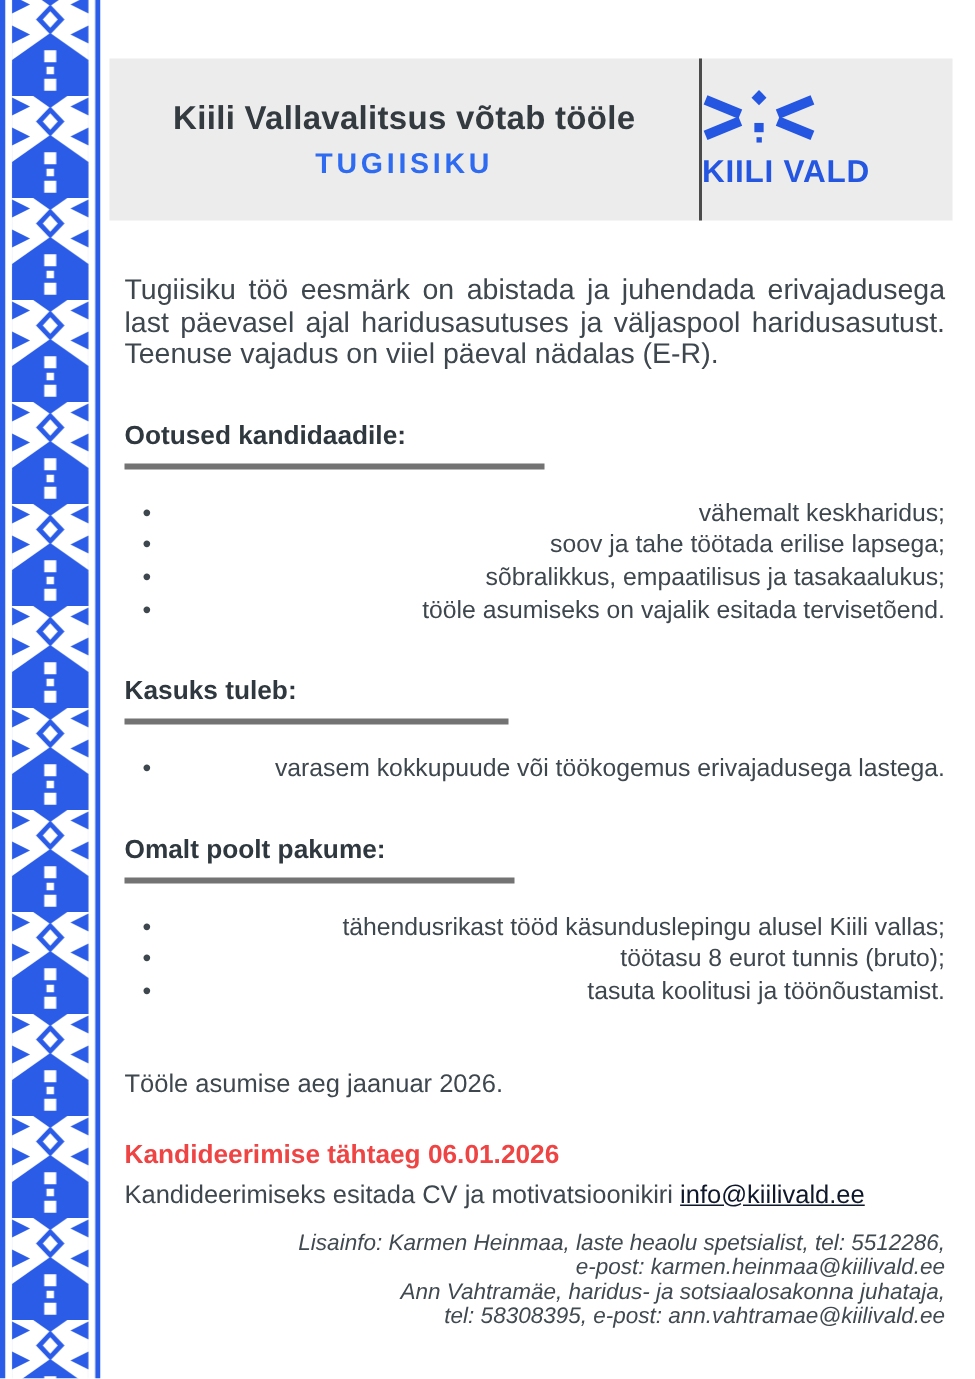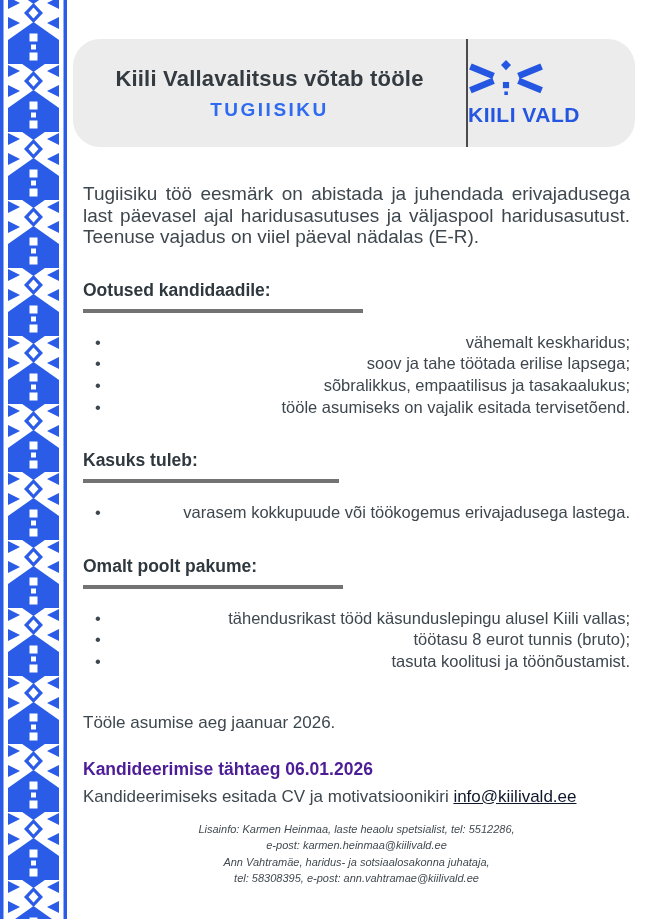--- a/index.html
+++ b/index.html
@@ -13,7 +13,7 @@
   .content{position:absolute;left:73px;top:0;width:562px;}
 
   
-  .header{margin-top:39px;height:108px;background:#ececec;display:flex;align-items:stretch;border-radius:27px;}
+  .header{margin-top:39px;height:108px;background:#ececec;display:flex;align-items:stretch;}
   .header-title-cell{width:393px;display:flex;flex-direction:column;align-items:center;justify-content:center;}
   .title-line1{font-size:22px;font-weight:bold;color:#333a40;letter-spacing:0.2px;}
   .title-line2{font-size:19px;font-weight:bold;color:#2e6bf0;letter-spacing:2.5px;margin-top:7px;}

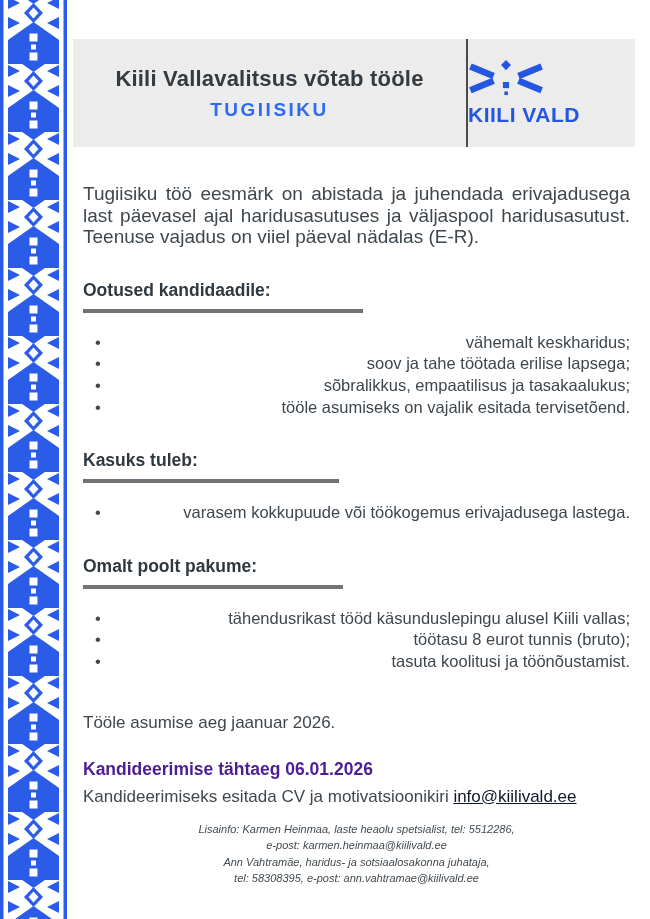--- a/index.html
+++ b/index.html
@@ -31,7 +31,7 @@
   .bullet-list li{position:relative;padding-left:15px;text-align:right;}
   .bullet-list li::before{content:"\2022";position:absolute;left:0;top:0;}
   .start-line{margin-top:40px;font-size:17px;}
-  .deadline-line{margin-top:26px;font-size:17.5px;font-weight:bold;color:#4c1d95;}
+  .deadline-line{margin-top:26px;font-size:17.5px;font-weight:bold;color:#ef4444;}
   .apply-line{margin-top:7px;font-size:17px;}
   .apply-line a{color:#0f172a;text-decoration:underline;}
   .footer{margin-top:14px;text-align:center;font-style:italic;font-size:11px;line-height:16.5px;color:#414a50;}

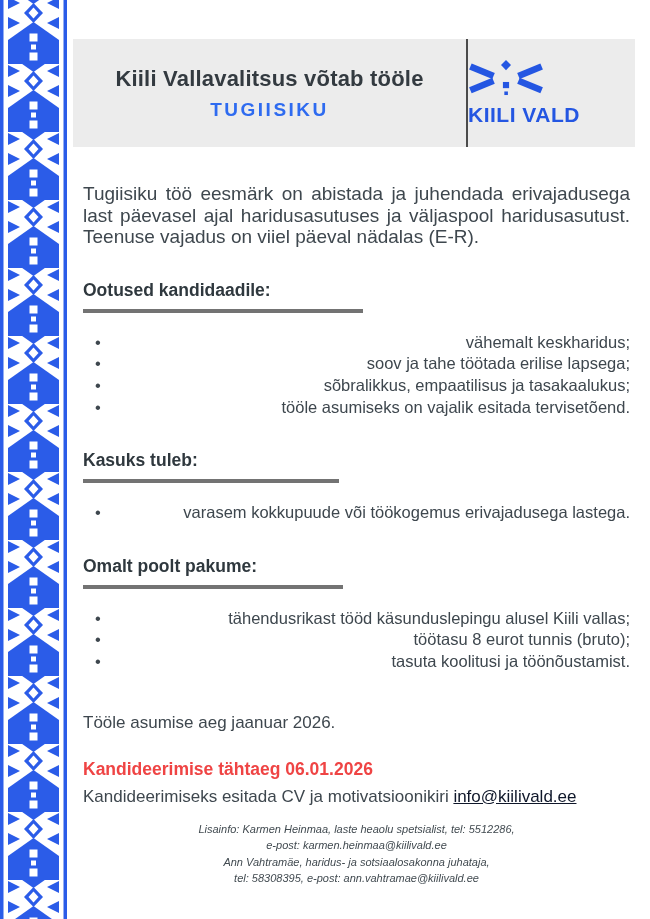--- a/index.html
+++ b/index.html
@@ -34,7 +34,7 @@
   .deadline-line{margin-top:26px;font-size:17.5px;font-weight:bold;color:#ef4444;}
   .apply-line{margin-top:7px;font-size:17px;}
   .apply-line a{color:#0f172a;text-decoration:underline;}
-  .footer{margin-top:14px;text-align:center;font-style:italic;font-size:11px;line-height:16.5px;color:#414a50;}
+  .footer{margin-top:14px;text-align:right;font-style:italic;font-size:15px;line-height:16.5px;color:#414a50;}
 </style>
 </head>
 <body>

